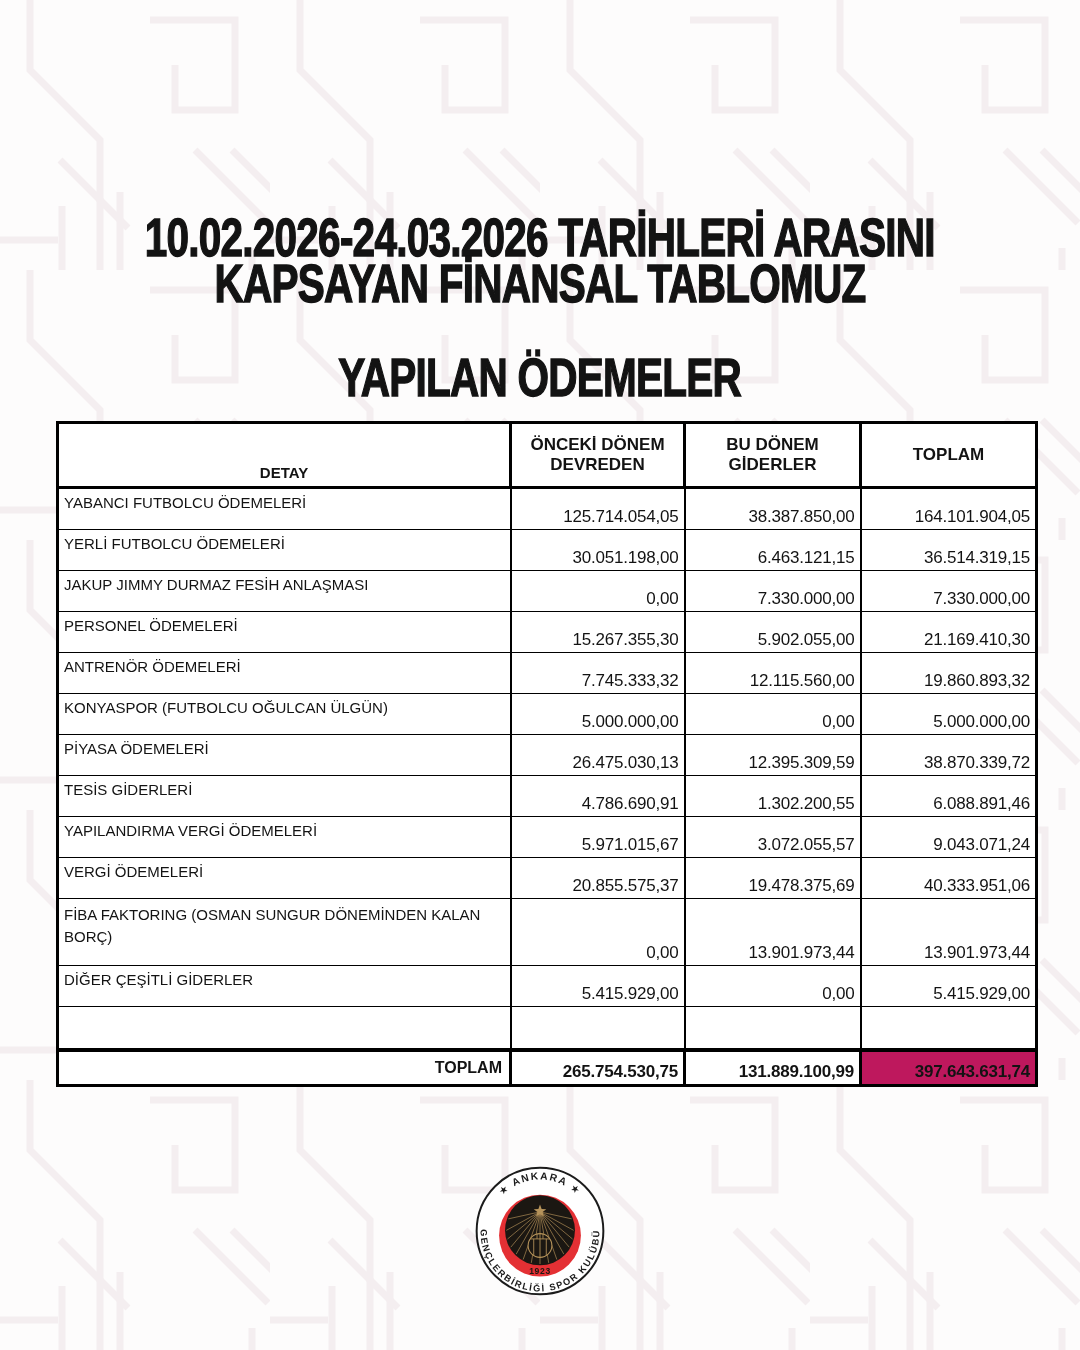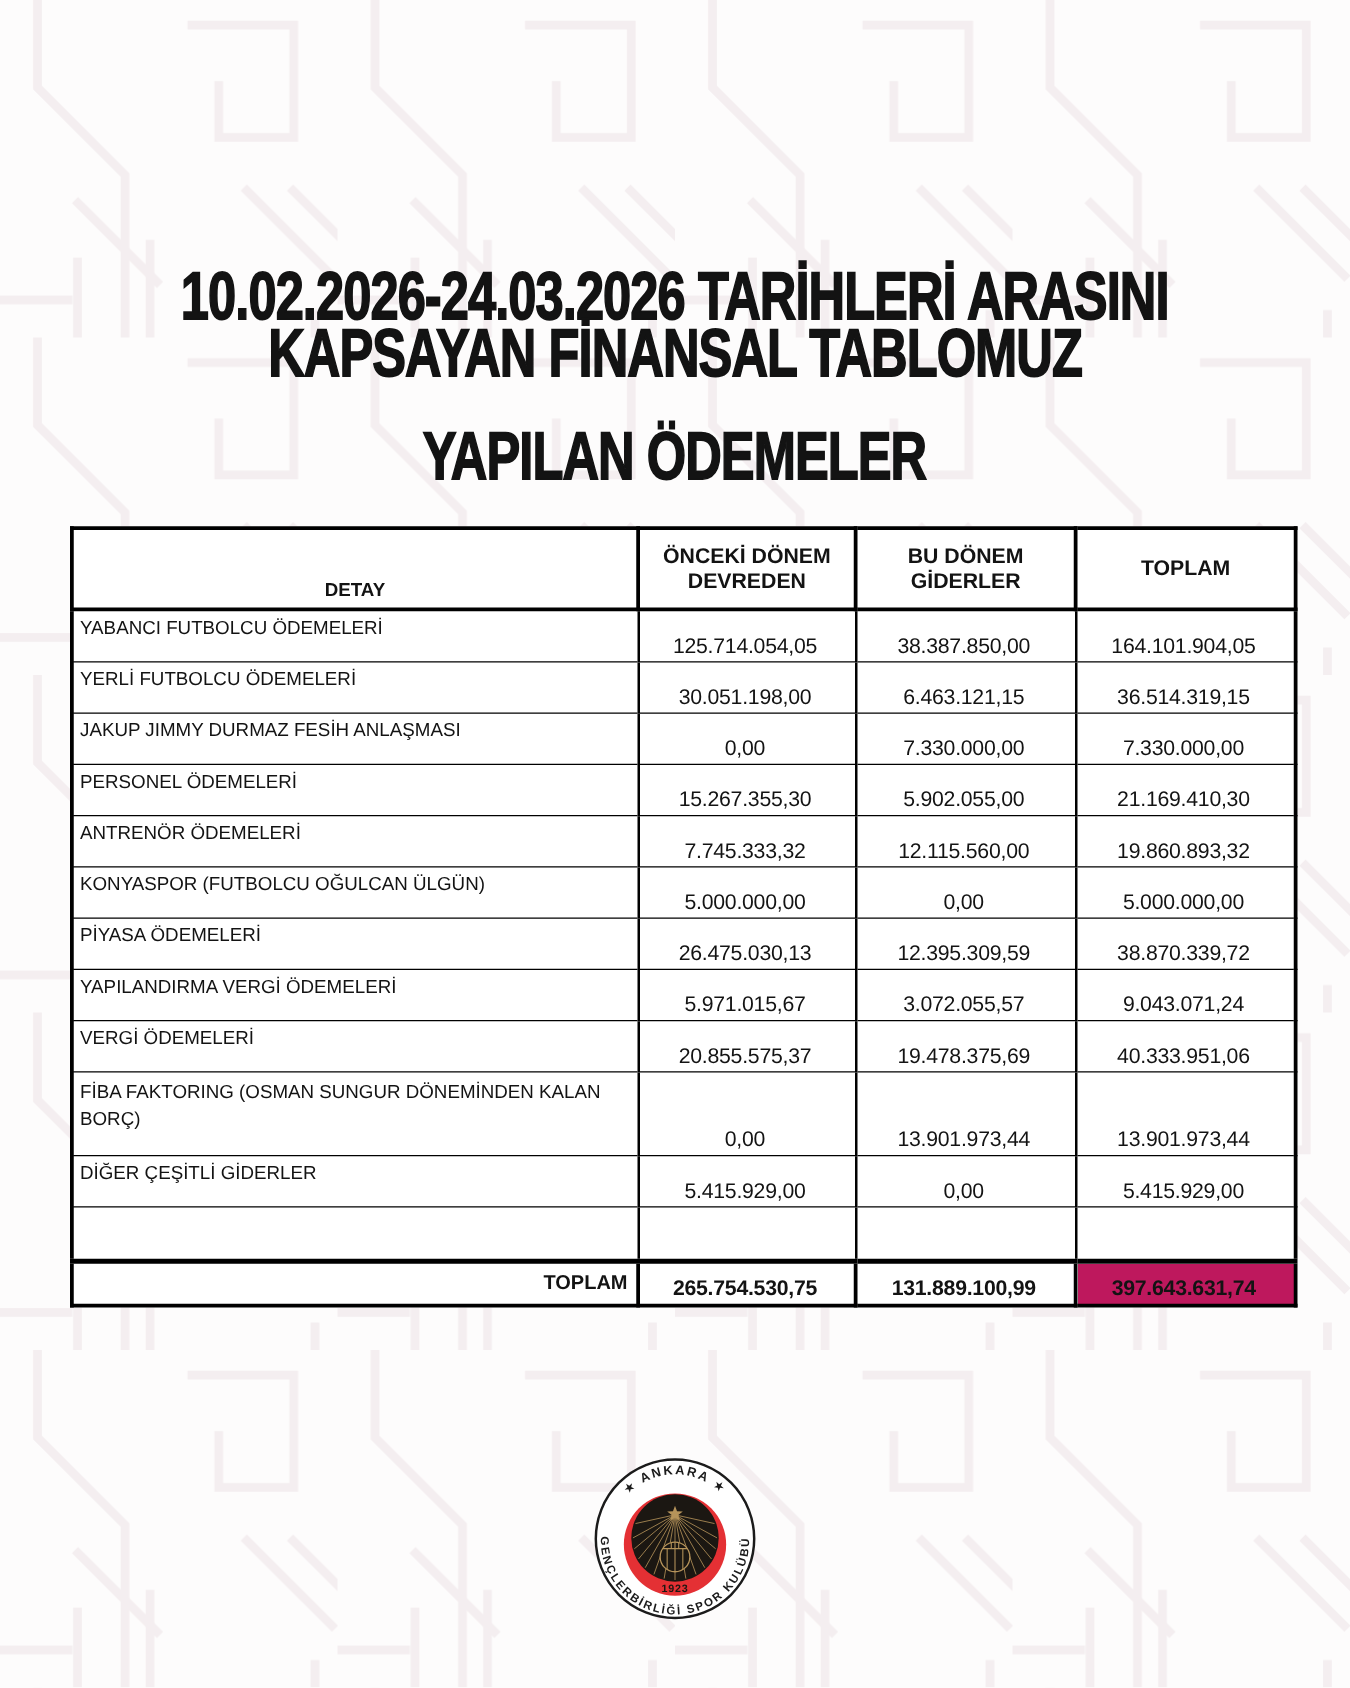--- a/index.html
+++ b/index.html
@@ -20,7 +20,7 @@
   }
   #title1{top:210px;}
   #title2{top:256px;}
-  #subtitle{top:338px;align-items:center;}
+  #subtitle{top:350px;align-items:center;}
 
   
   .table-wrap{left:56px;top:421px;width:979px;}

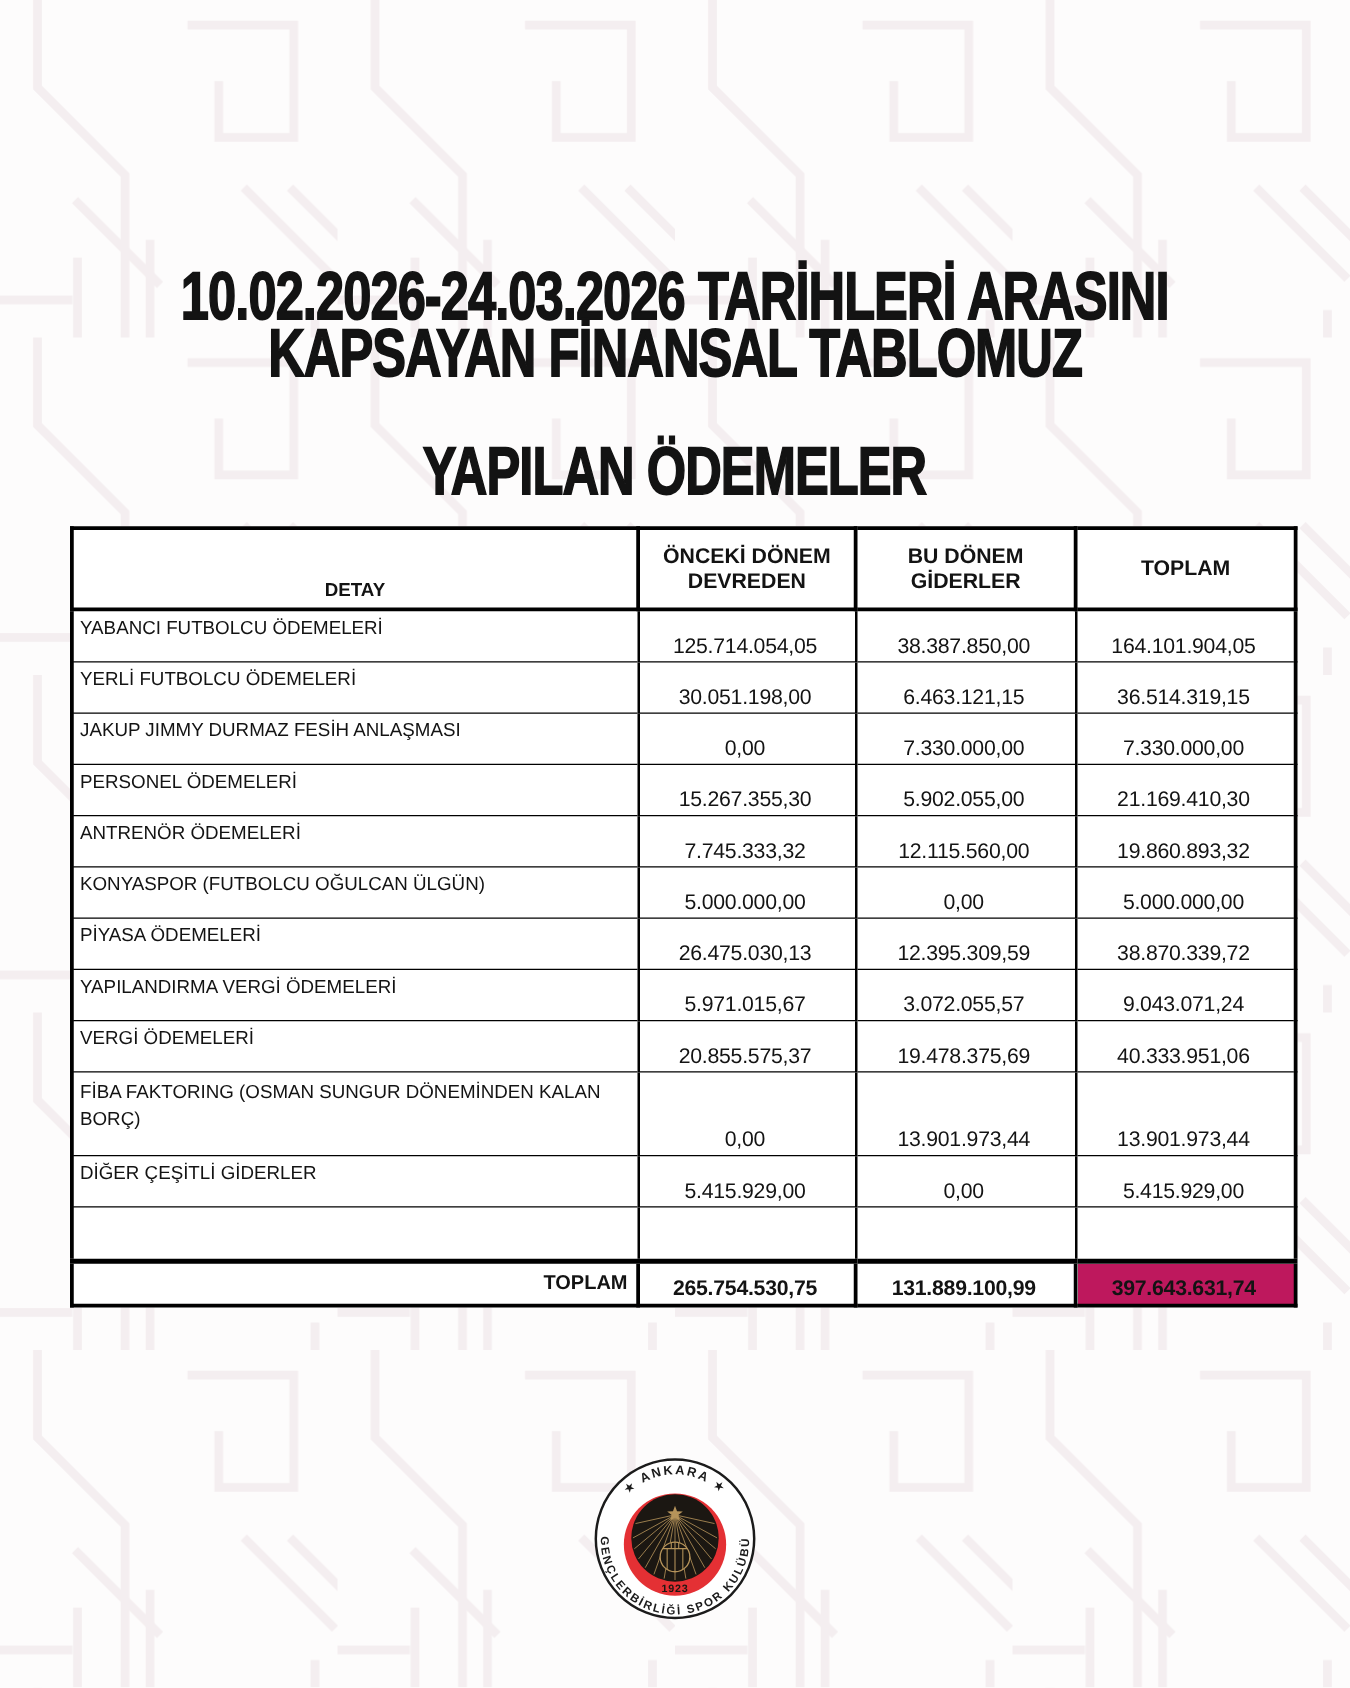--- a/index.html
+++ b/index.html
@@ -35,7 +35,7 @@
   tr.tall td{height:51px;}
   tr.empty td{height:26px;}
   td.lbl{font-size:15px;line-height:1.45;text-align:left;vertical-align:middle;padding:1px 4px 14px 5px;}
-  td.num{font-size:17px;text-align:center;vertical-align:bottom;padding:0 5px 2px 2px;letter-spacing:-0.2px;}
+  td.num{font-size:17px;text-align:right;vertical-align:bottom;padding:0 5px 2px 2px;letter-spacing:-0.2px;}
   tfoot td{
     border-top:4px solid #000;border-bottom:3px solid #000;
     border-left:3px solid #000;border-right:3px solid #000;

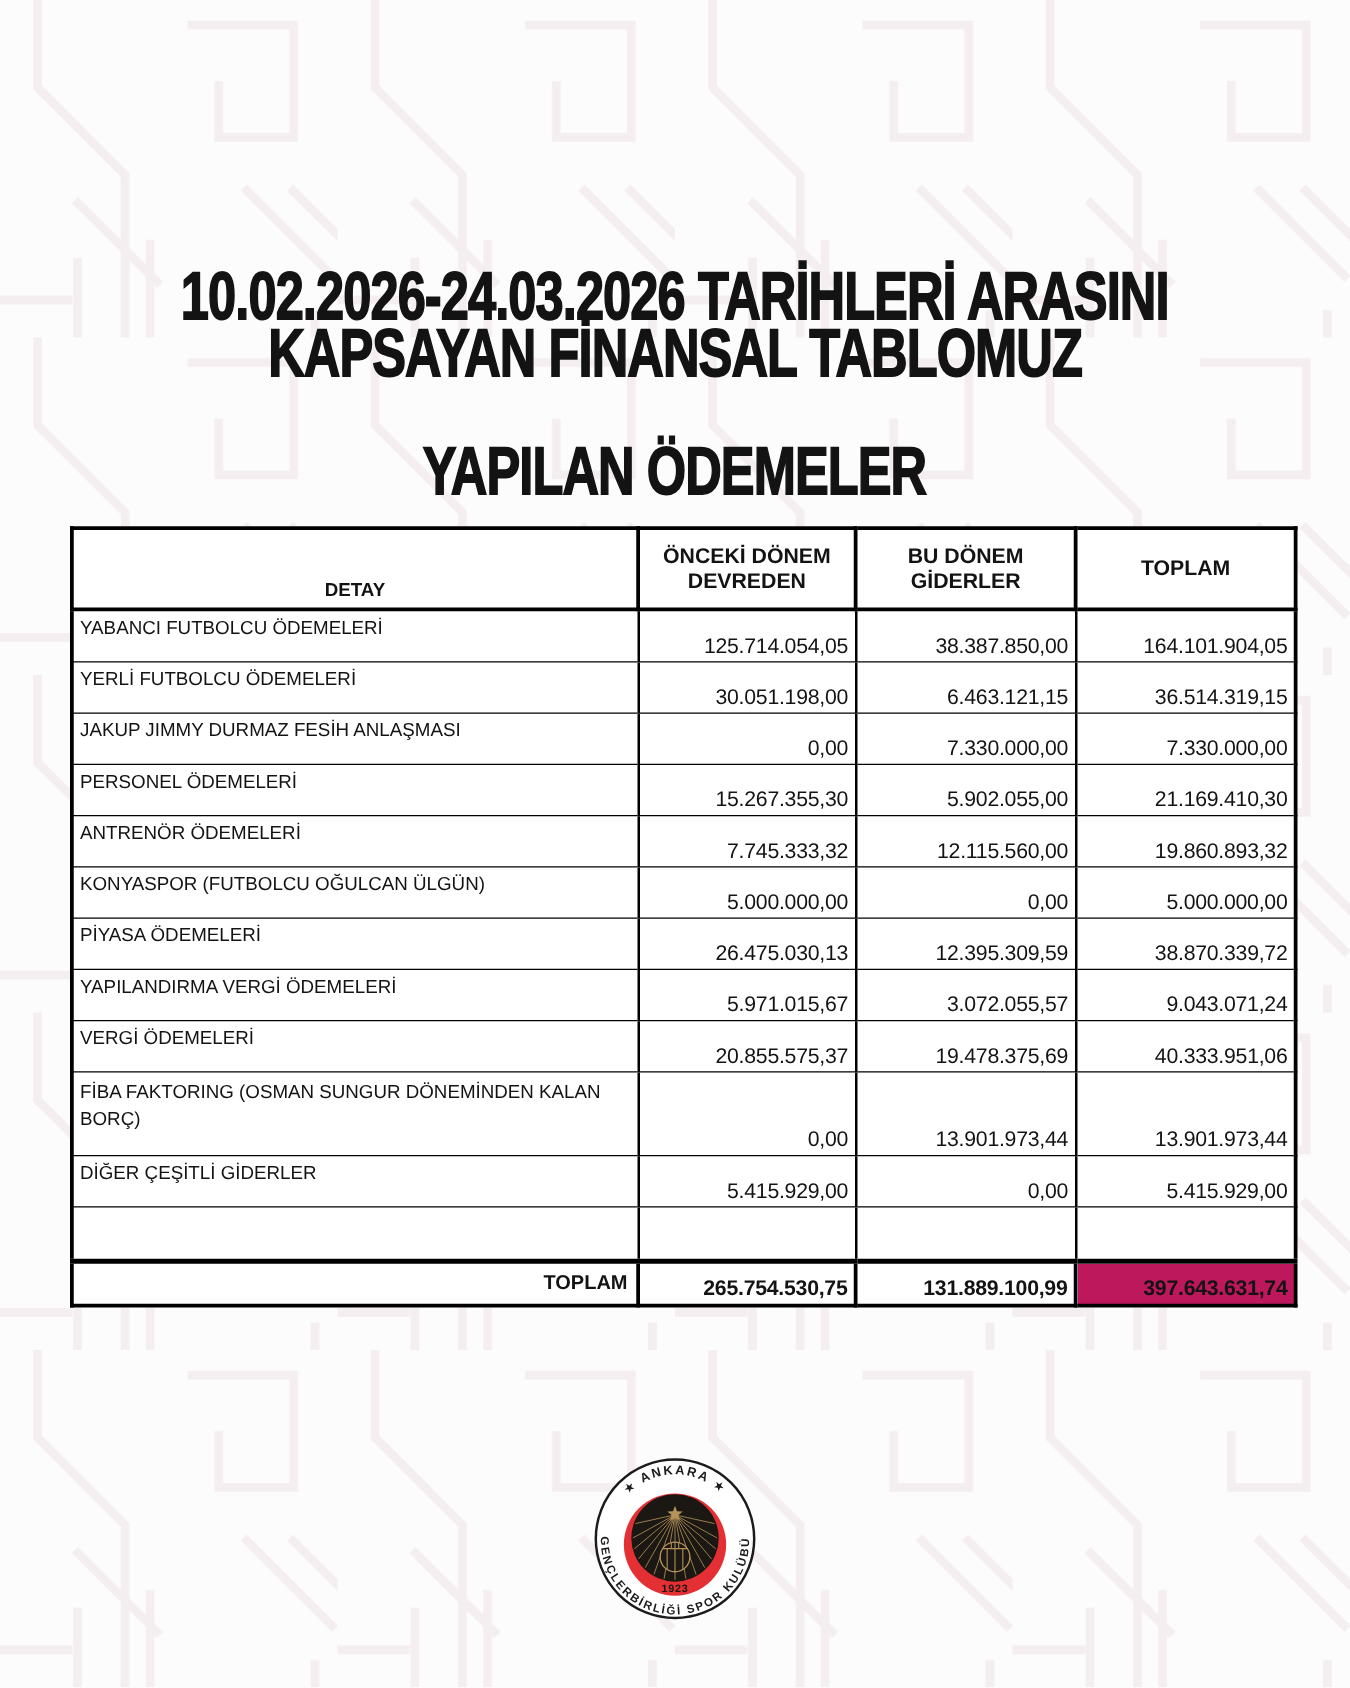--- a/index.html
+++ b/index.html
@@ -133,6 +133,12 @@
         <td class="num">26.475.030,13</td>
         <td class="num">12.395.309,59</td>
         <td class="num">38.870.339,72</td>
+      </tr>
+      <tr>
+        <td class="lbl">TESİS GİDERLERİ</td>
+        <td class="num">4.786.690,91</td>
+        <td class="num">1.302.200,55</td>
+        <td class="num">6.088.891,46</td>
       </tr>
       <tr>
         <td class="lbl">YAPILANDIRMA VERGİ ÖDEMELERİ</td>

